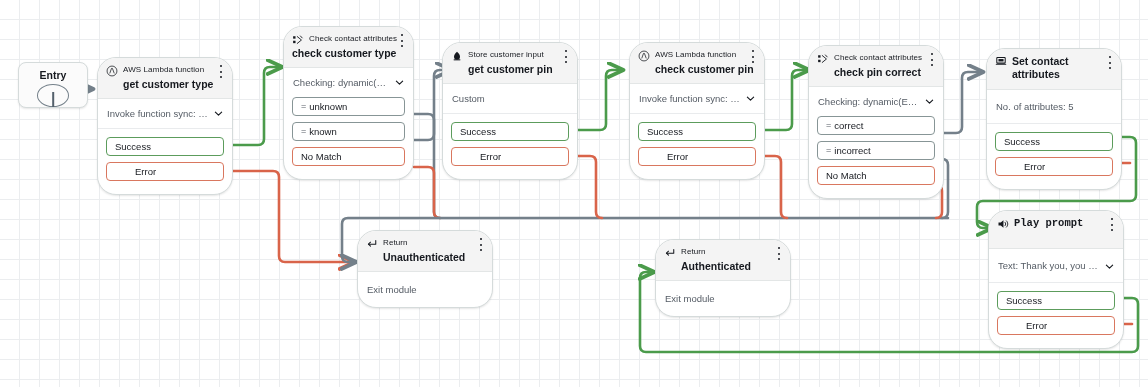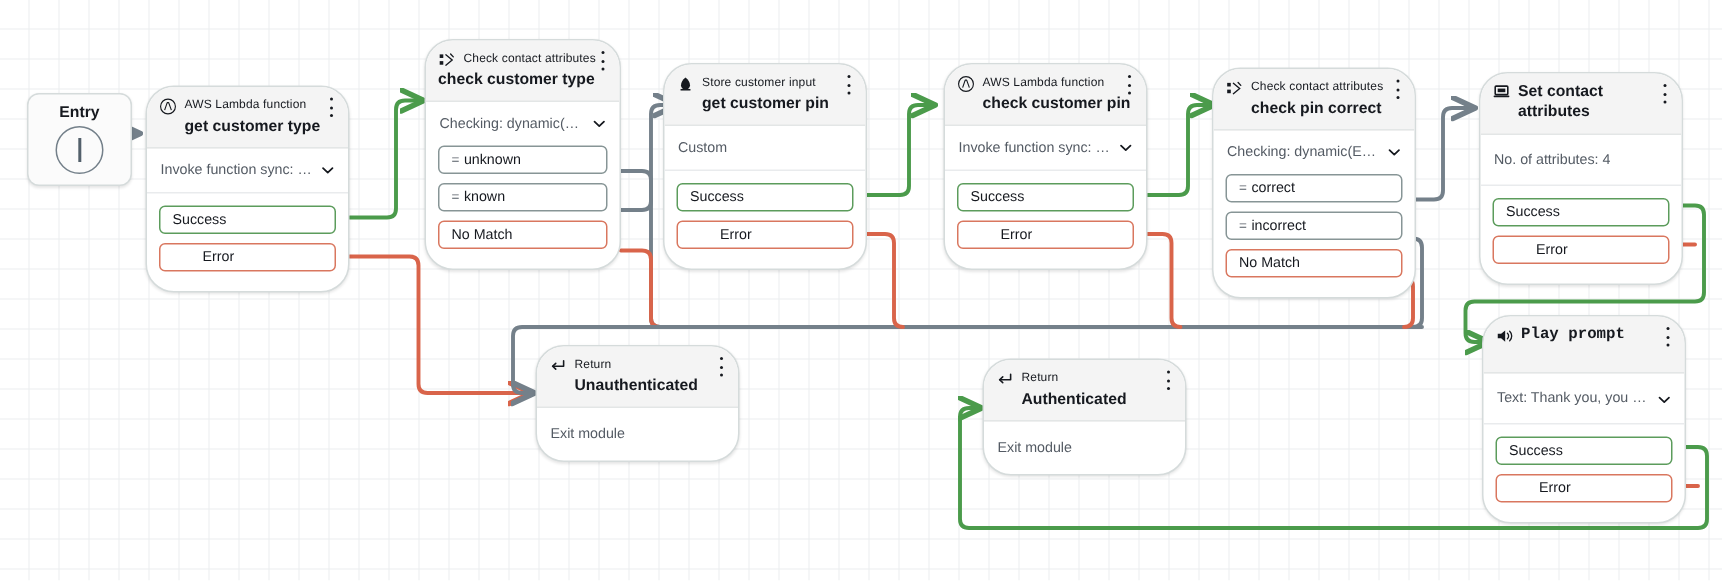--- a/index.html
+++ b/index.html
@@ -102,7 +102,7 @@
   
   .entry{
     position:absolute;
-    width:70px;height:62px;
+    width:70px;height:46px;
     background:#fbfbfb;
     border:1px solid #d5dbdb;
     border-radius:8px;

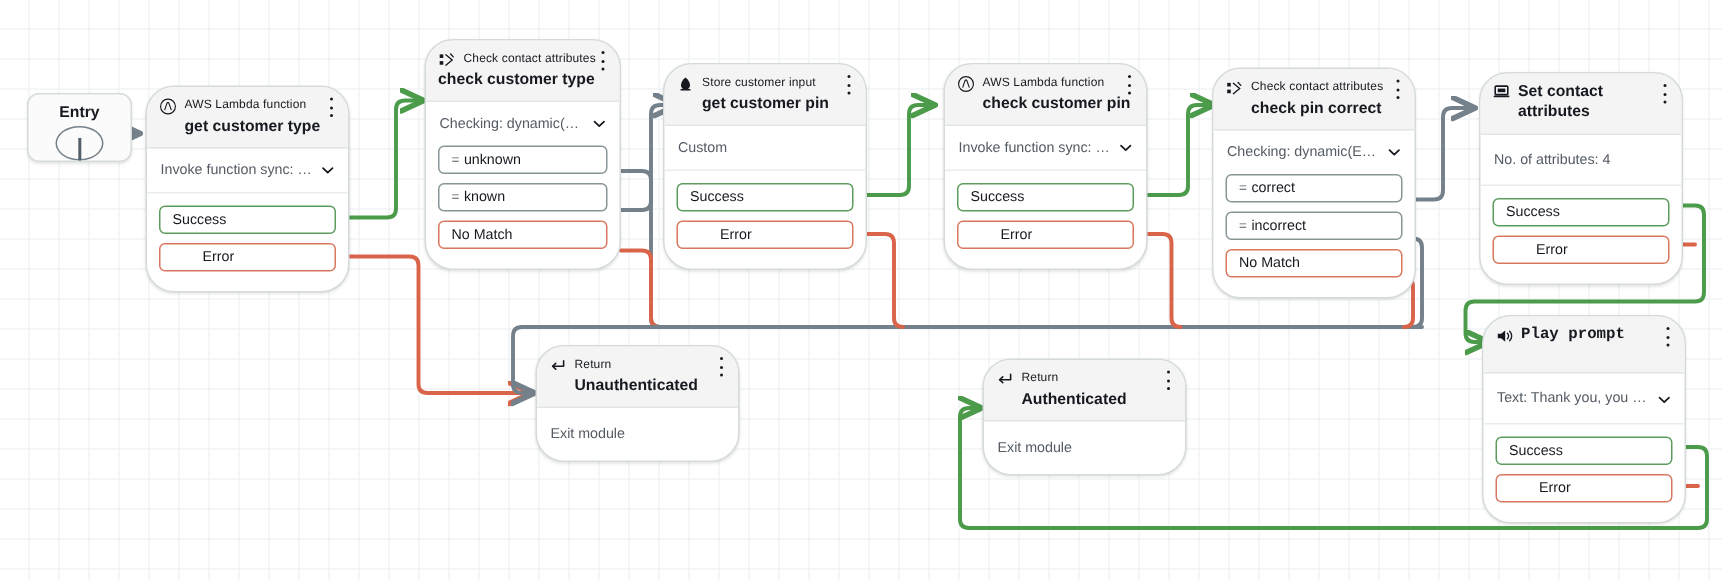--- a/index.html
+++ b/index.html
@@ -408,7 +408,7 @@
     </div>
     <div class="node-body" style="padding-top:11px;padding-bottom:10px;">
       <div class="body-row">
-        <span class="body-text">No. of attributes: 4</span>
+        <span class="body-text">No. of attributes: 5</span>
       </div>
     </div>
     <div class="ports">

